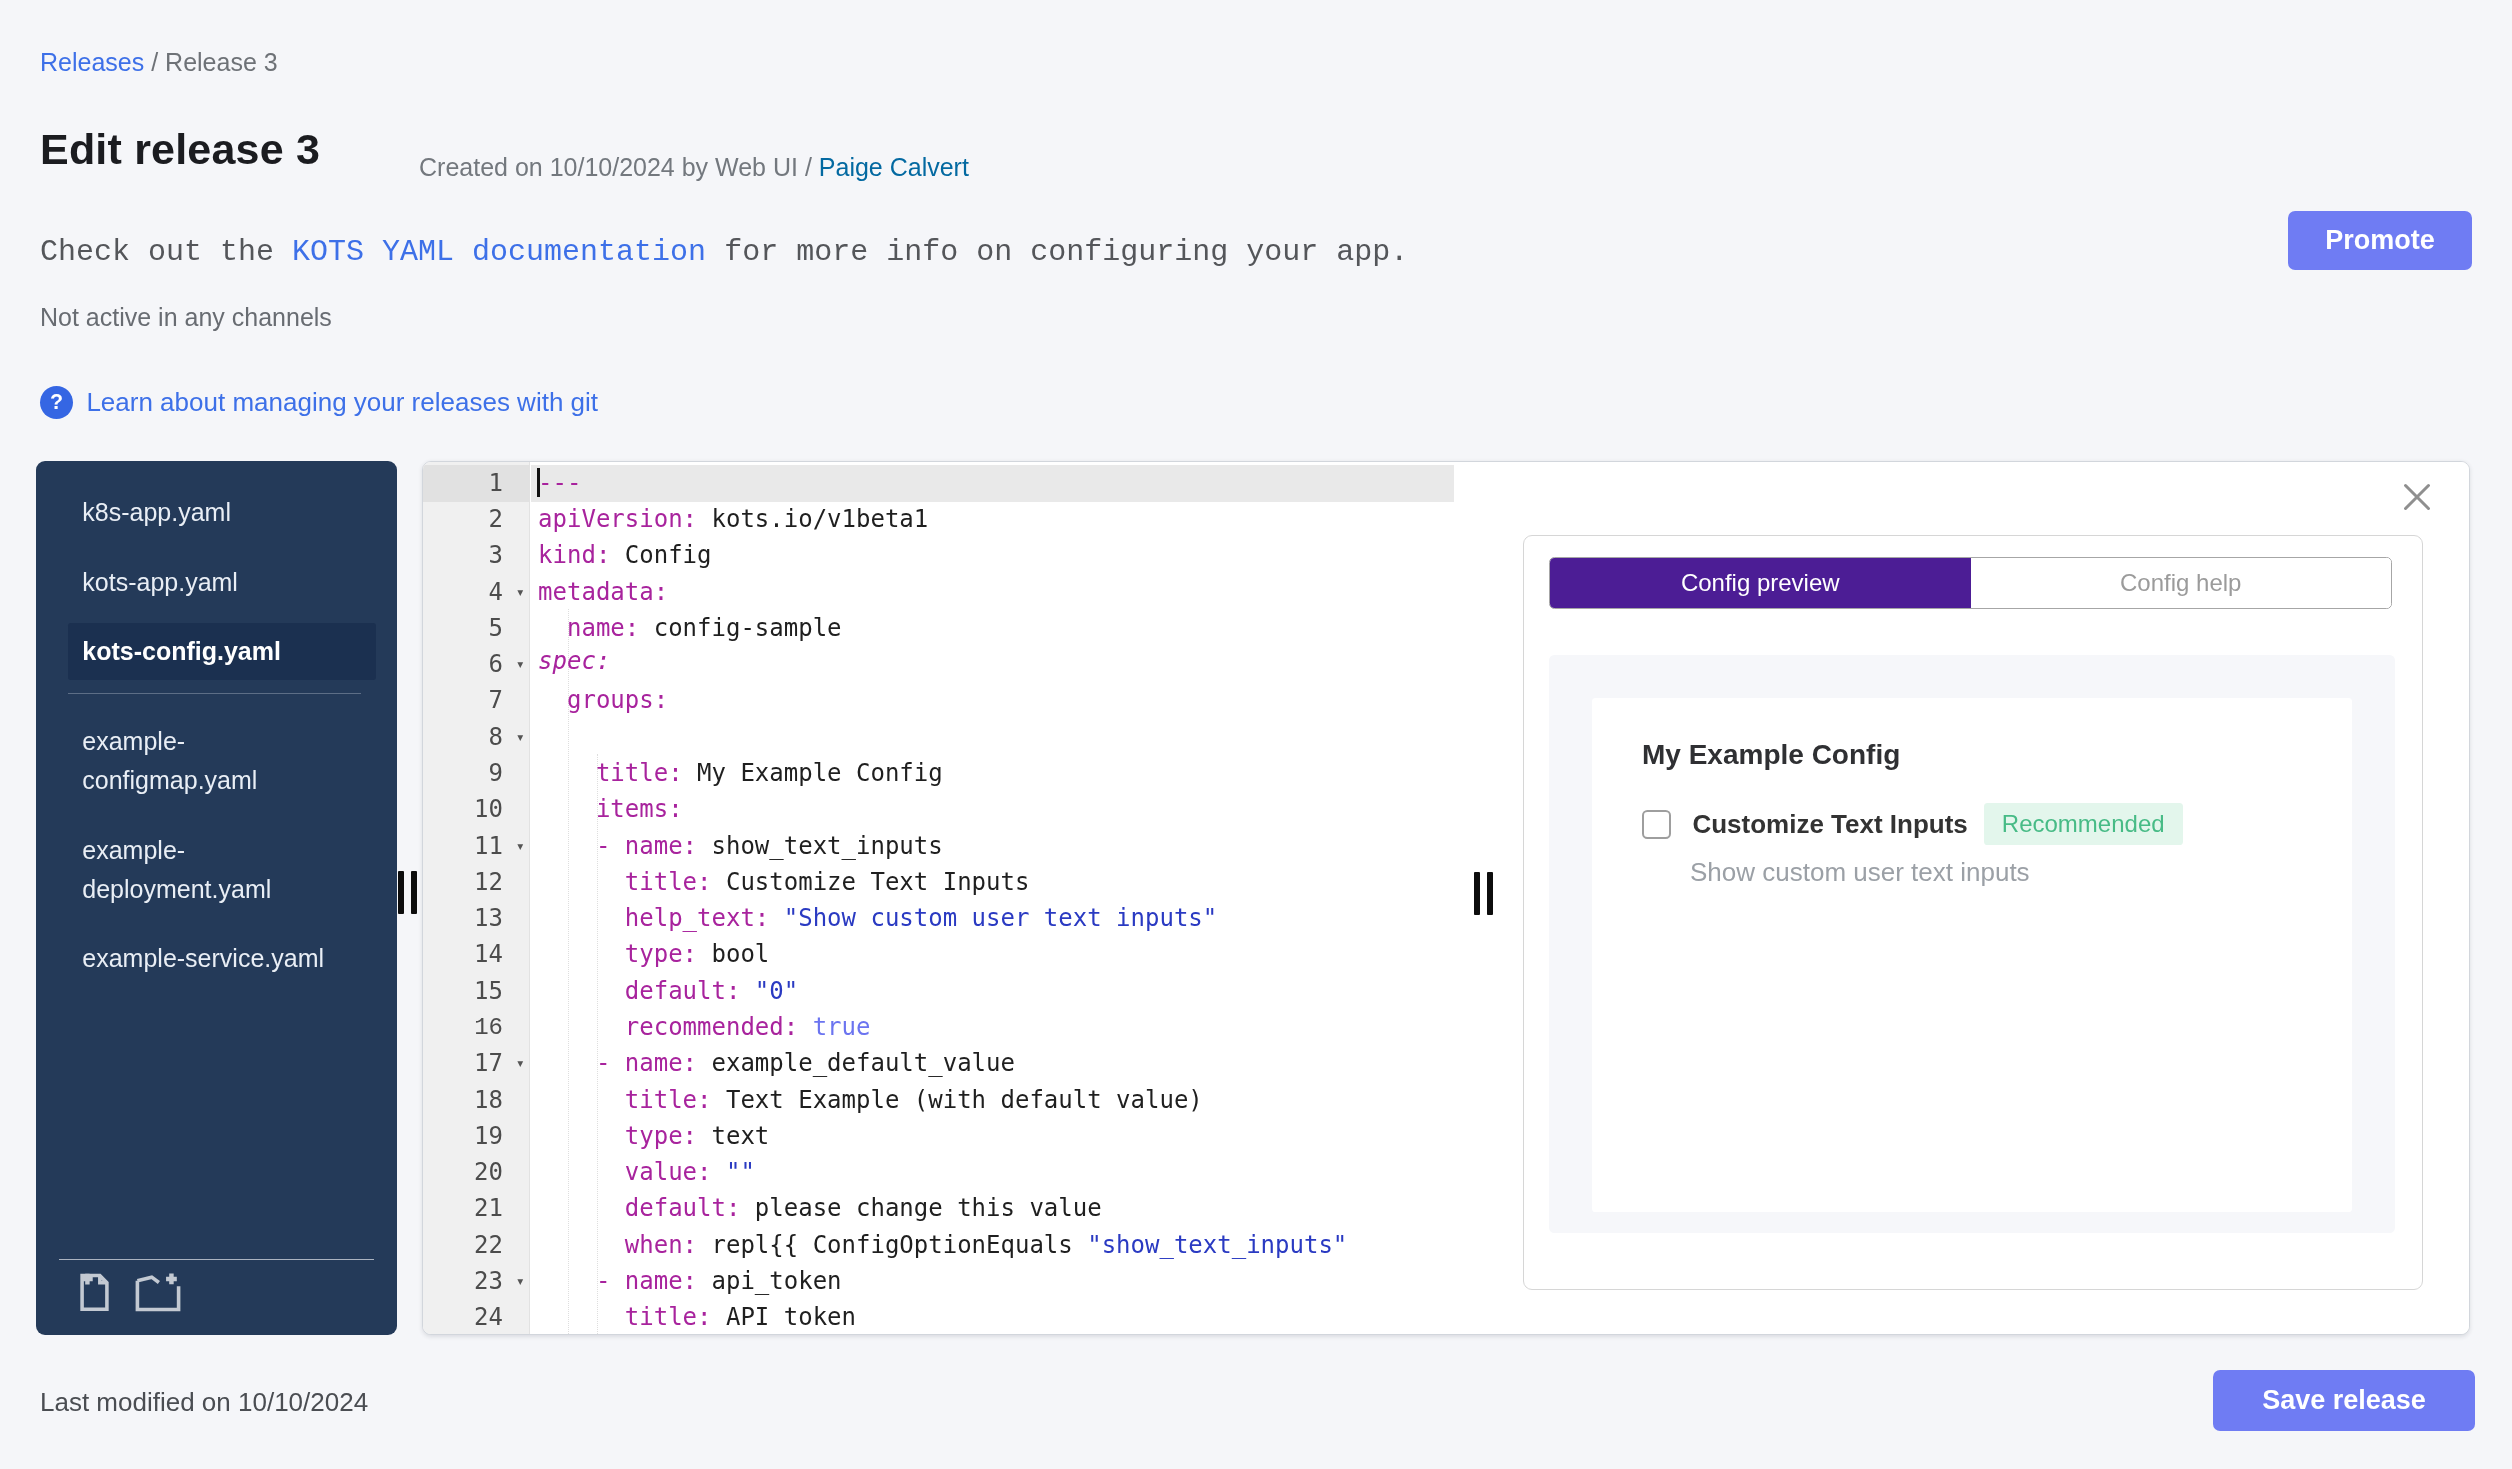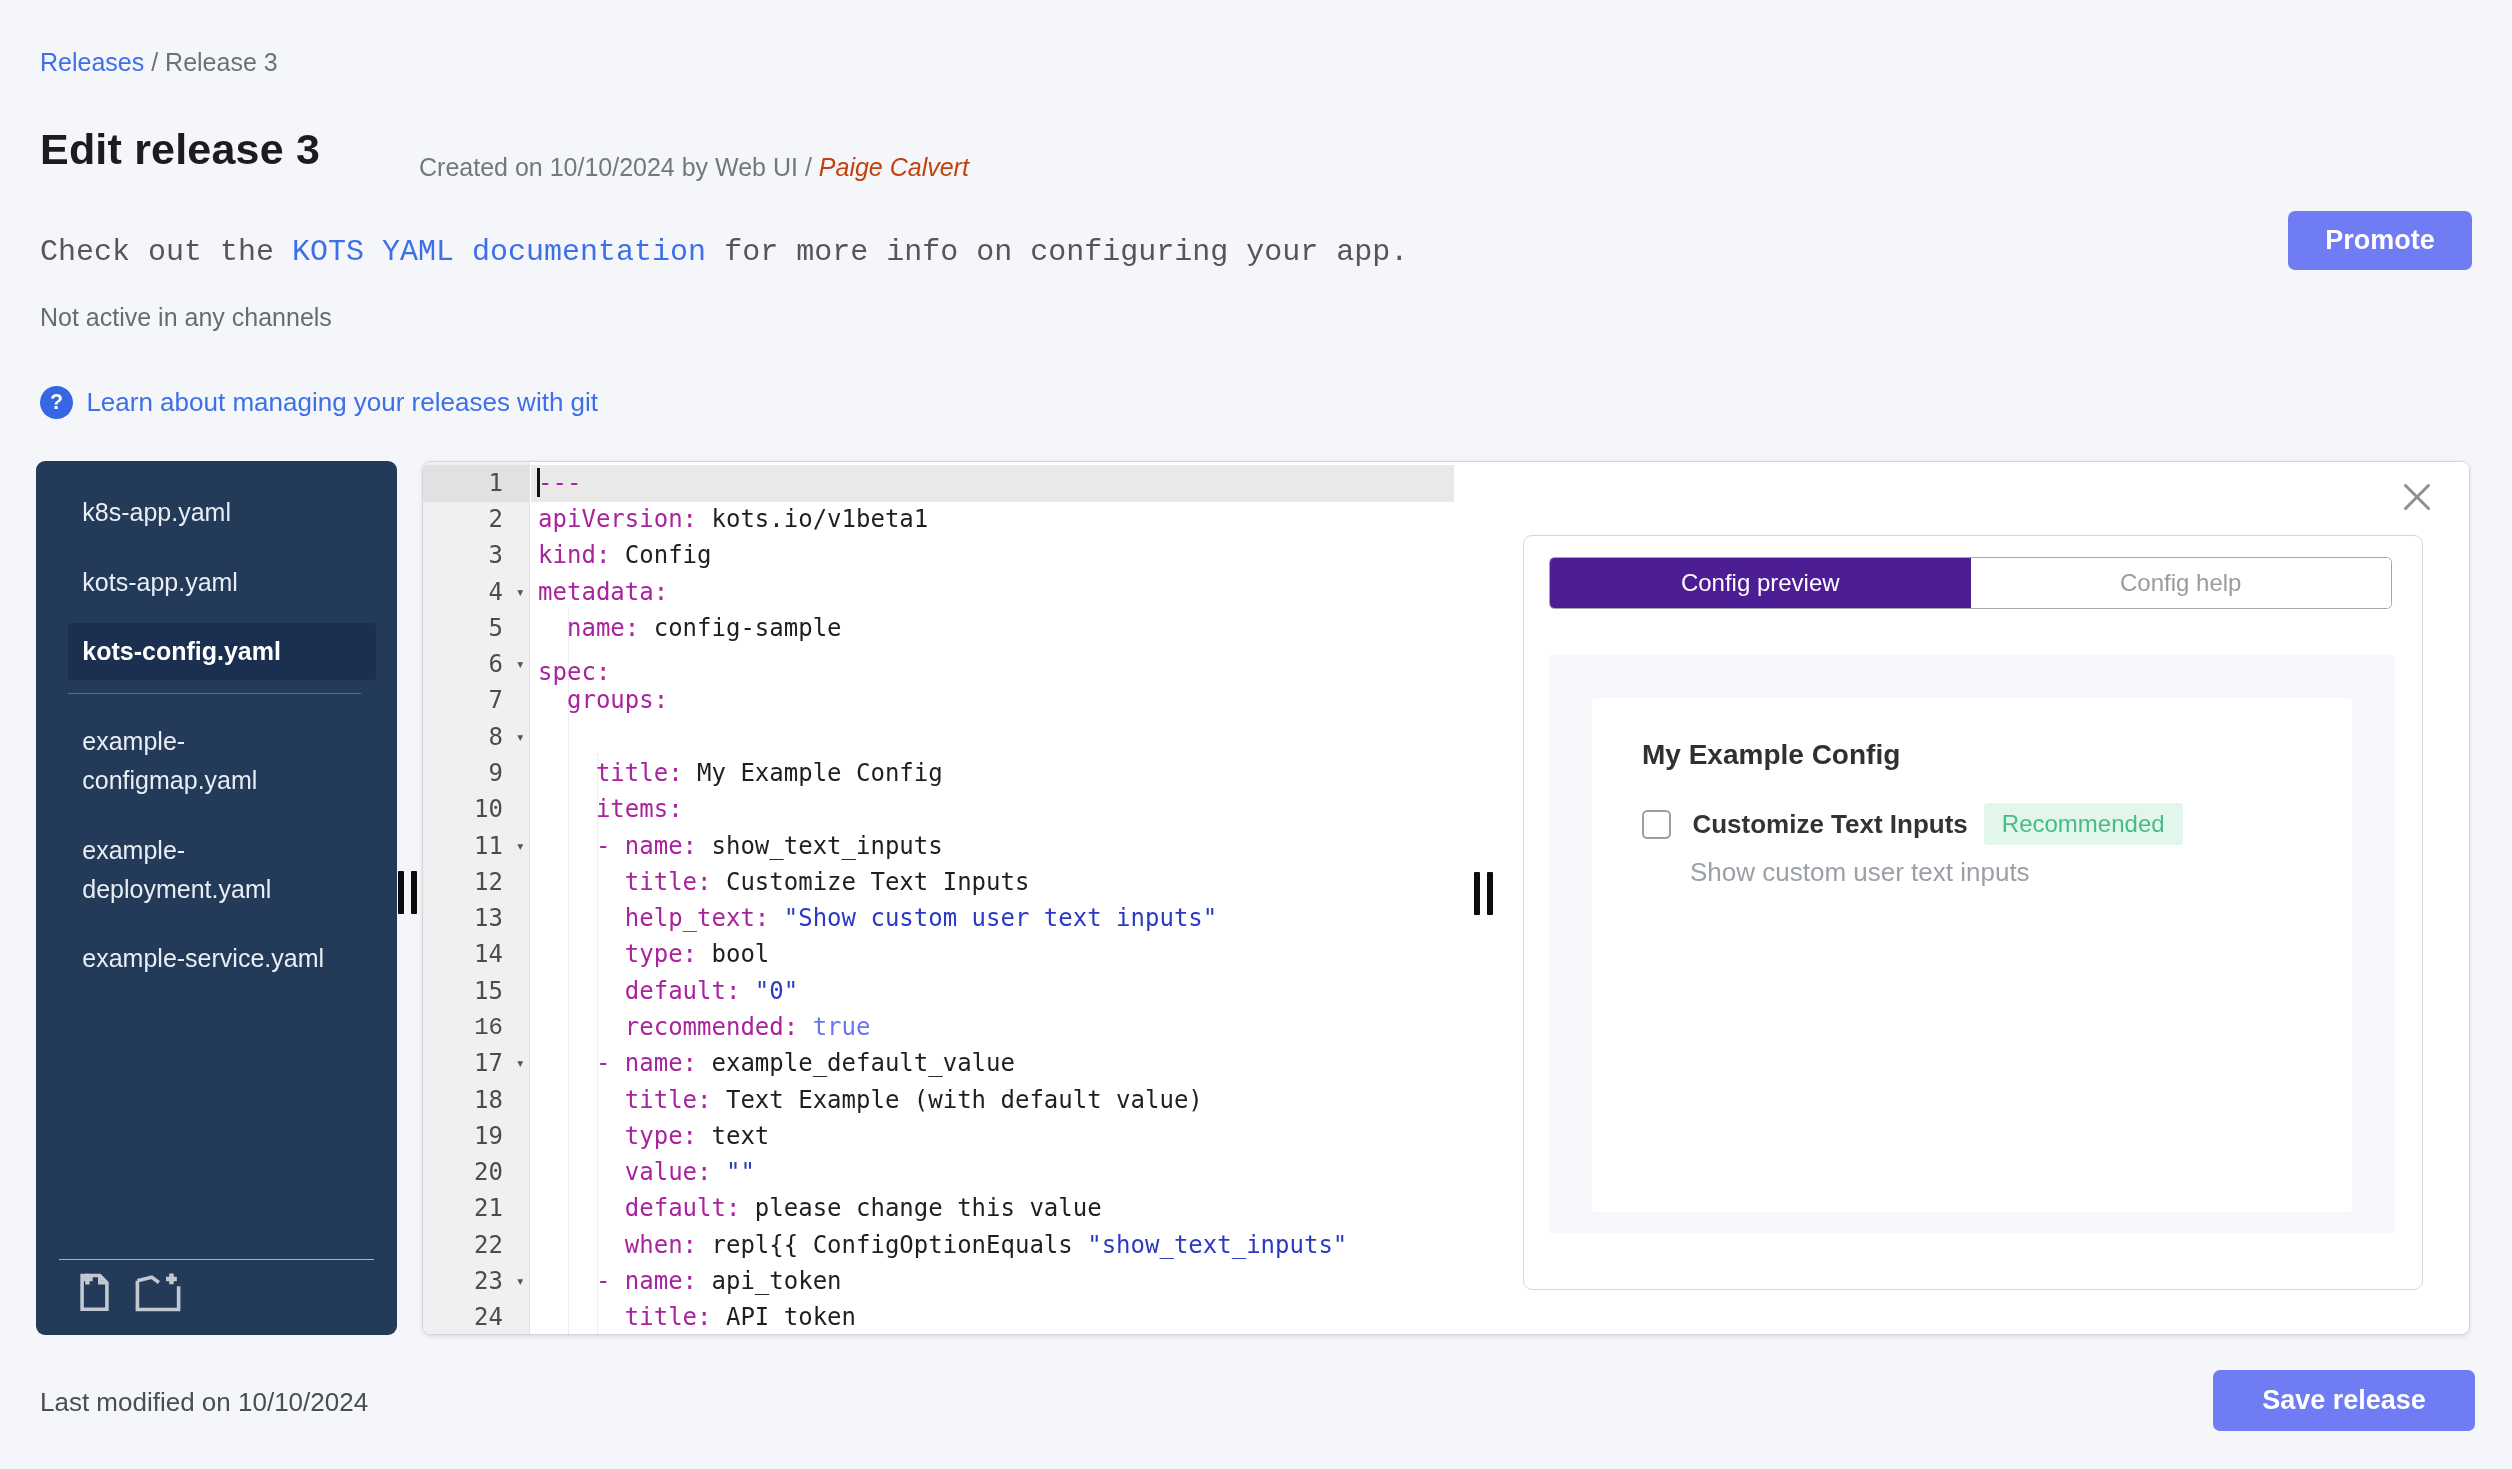--- a/index.html
+++ b/index.html
@@ -12,7 +12,7 @@
   .breadcrumb a{color:#3d70e8;text-decoration:none;cursor:pointer;}
   .page-title{left:40px;top:125px;font-size:43px;font-weight:700;color:#1b1c20;letter-spacing:0.2px;}
   .created-line{left:419px;top:153px;font-size:25px;color:#73787e;}
-  .created-line .author{color:#c2410c;font-style:italic;}
+  .created-line .author{color:#0369a1;}
   .docs-line{left:40px;top:235px;font-size:30px;color:#54565a;font-family:Liberation Mono, monospace;}
   .docs-line .doc-link{color:#3d70e8;}
   .status-line{left:40px;top:303px;font-size:25px;color:#686c72;}

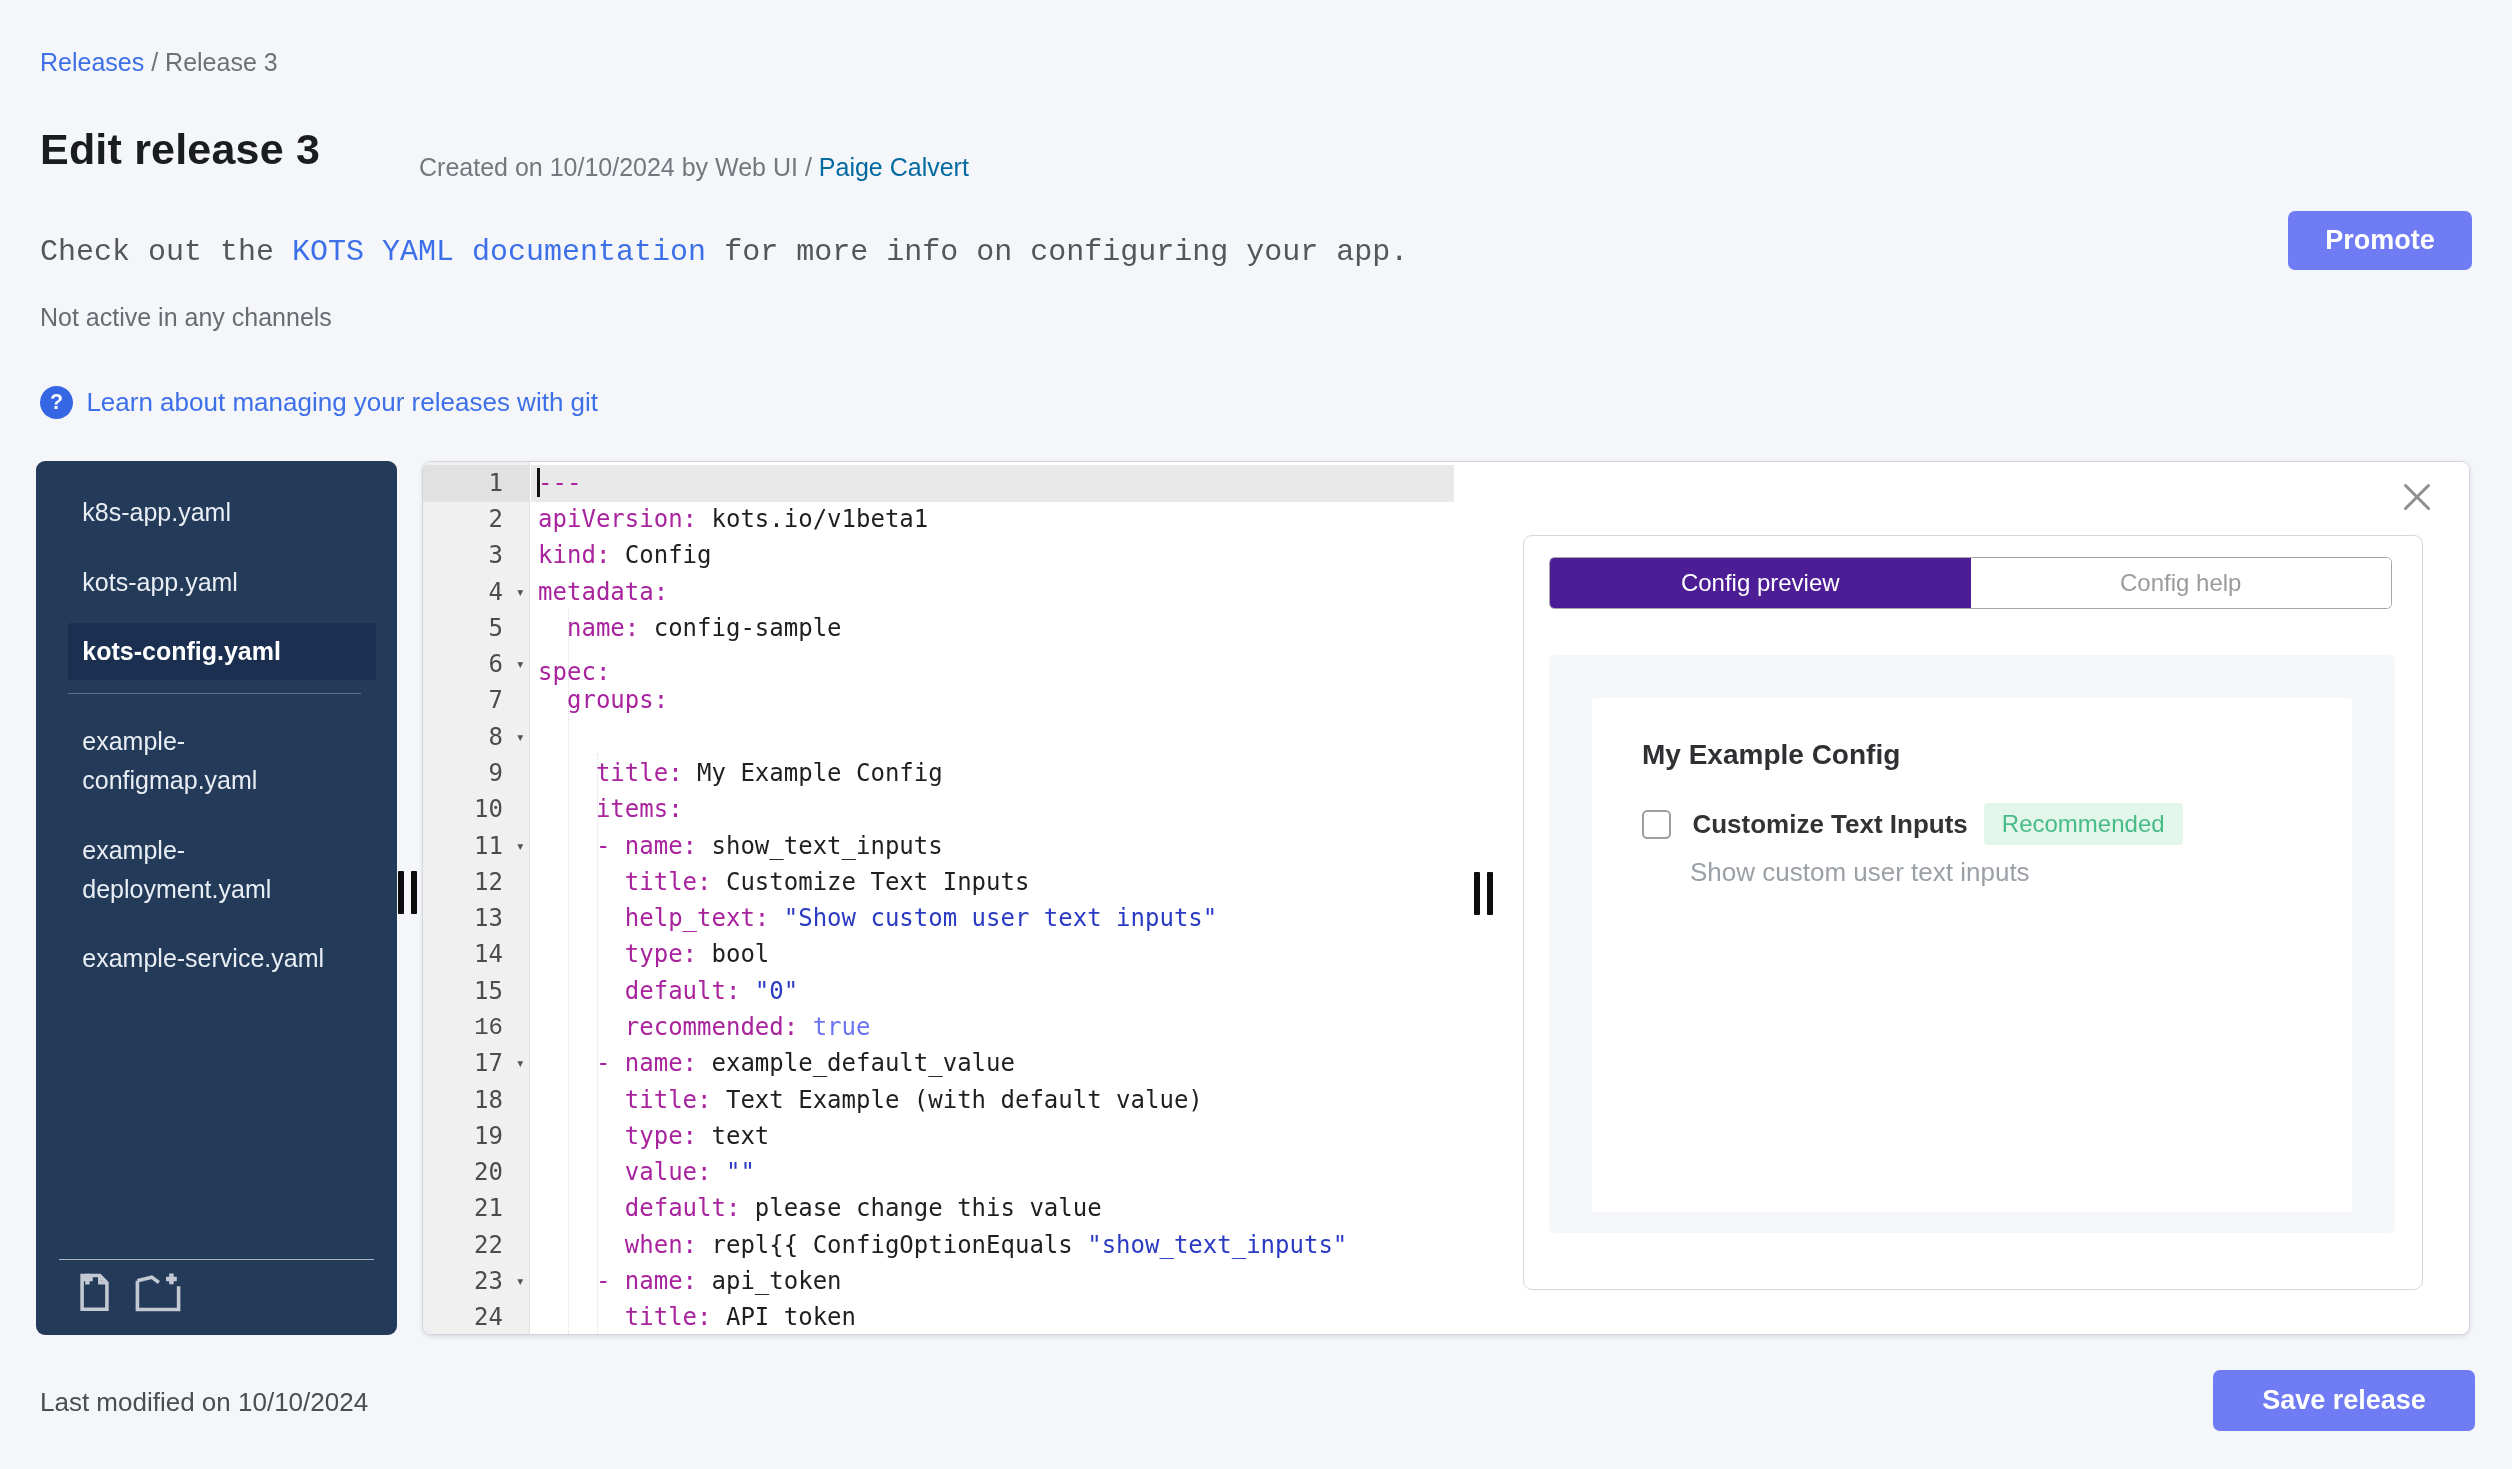--- a/index.html
+++ b/index.html
@@ -179,7 +179,7 @@
         <div class="c-row" style="top: 75px;"><span class="tk-key">kind:</span><span class="tk-plain"> Config</span></div>
         <div class="c-row" style="top: 112px;"><span class="tk-key">metadata:</span></div>
         <div class="c-row" style="top: 148px;"><span class="tk-plain">  </span><span class="tk-key">name:</span><span class="tk-plain"> config-sample</span></div>
-        <div class="c-row" style="top: 192px;"><span class="tk-key">spec:</span></div>
+        <div class="c-row" style="top: 181px; font-style: italic;"><span class="tk-key">spec:</span></div>
         <div class="c-row" style="top: 220px;"><span class="tk-plain">  </span><span class="tk-key">groups:</span></div>
         <div class="c-row" style="top: 293px;"><span class="tk-plain">    </span><span class="tk-key">title:</span><span class="tk-plain"> My Example Config</span></div>
         <div class="c-row" style="top: 329px;"><span class="tk-plain">    </span><span class="tk-key">items:</span></div>

